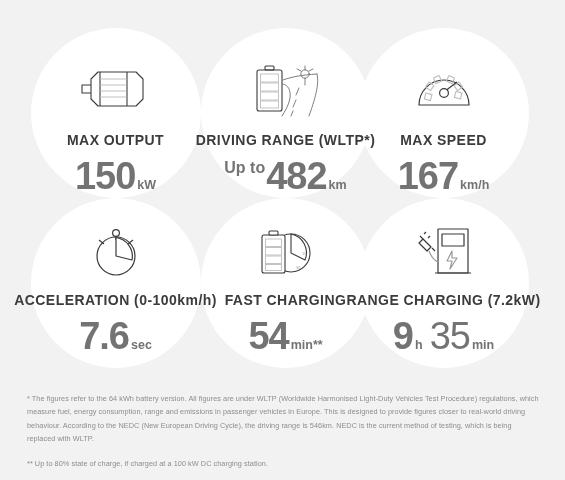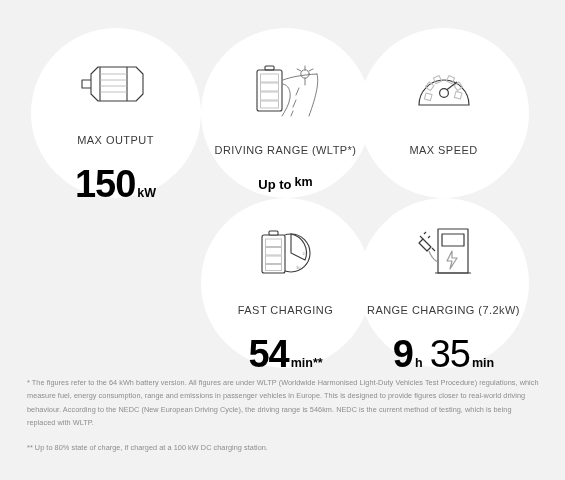--- a/index.html
+++ b/index.html
@@ -59,12 +59,13 @@
   .cell.r1 .icon-wrap { margin-top: 18px; height: 72px; }
 
   .label {
-    font-size: 11px;
+    font-size: 14px;
     letter-spacing: .45px;
     color: #3b3b3b;
     text-align: center;
     white-space: nowrap;
-    margin-top: 16px;
+    margin-top: 4px;
+    font-weight: bold;
   }
 
   .value {

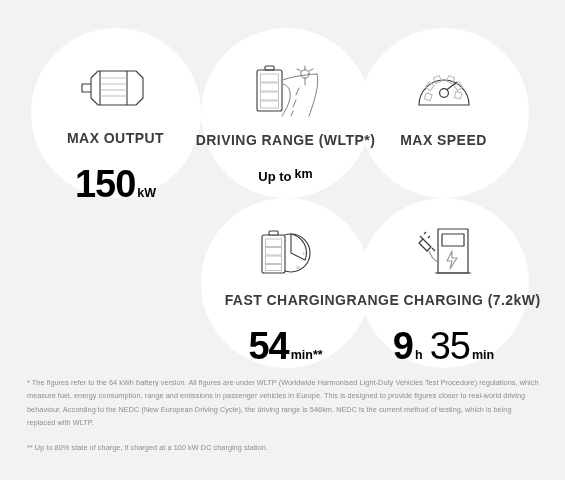--- a/index.html
+++ b/index.html
@@ -69,11 +69,11 @@
   }
 
   .value {
-    margin-top: 19px;
+    margin-top: 9px;
     display: flex;
     align-items: baseline;
     justify-content: center;
-    color: #000000;
+    color: #737373;
     white-space: nowrap;
   }
   .num {

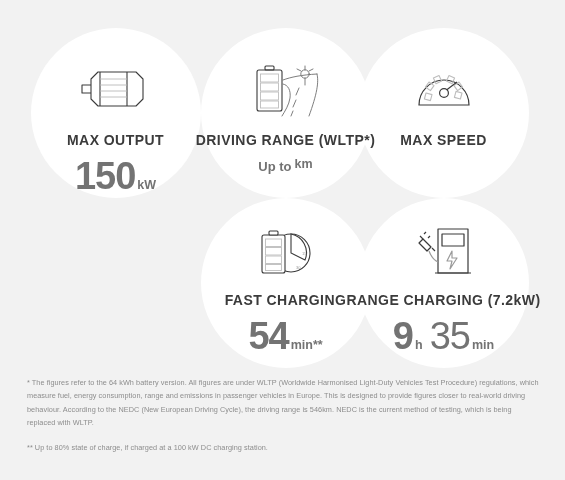--- a/index.html
+++ b/index.html
@@ -89,7 +89,7 @@
     letter-spacing: 0;
   }
   .prefix {
-    font-size: 13px;
+    font-size: 16px;
     font-weight: bold;
     align-self: flex-start;
     margin-top: 2px;

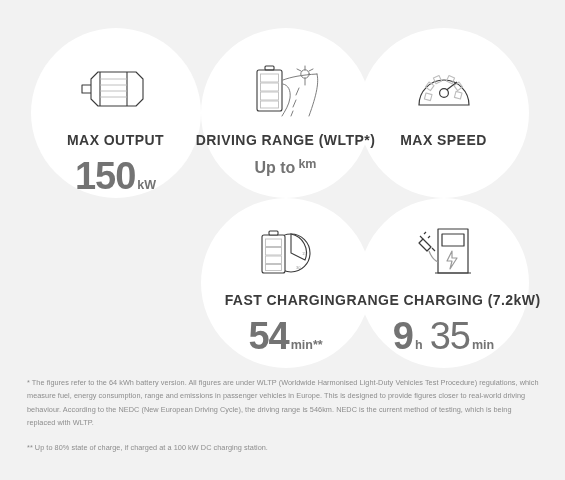--- a/index.html
+++ b/index.html
@@ -182,6 +182,7 @@
         <div class="label">DRIVING RANGE (WLTP*)</div>
         <div class="value">
           <span class="prefix">Up to</span>
+          <span class="num">482</span>
           <span class="unit">km</span>
         </div>
       </div>

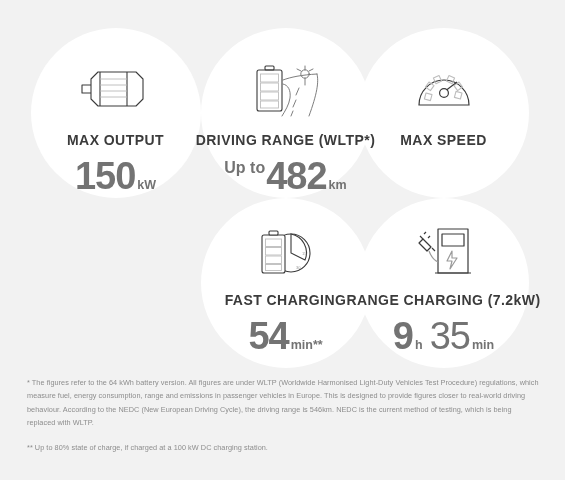--- a/index.html
+++ b/index.html
@@ -211,6 +211,10 @@
           </svg>
         </div>
         <div class="label">MAX SPEED</div>
+        <div class="value">
+          <span class="num">167</span>
+          <span class="unit">km/h</span>
+        </div>
       </div>
     </div>
 

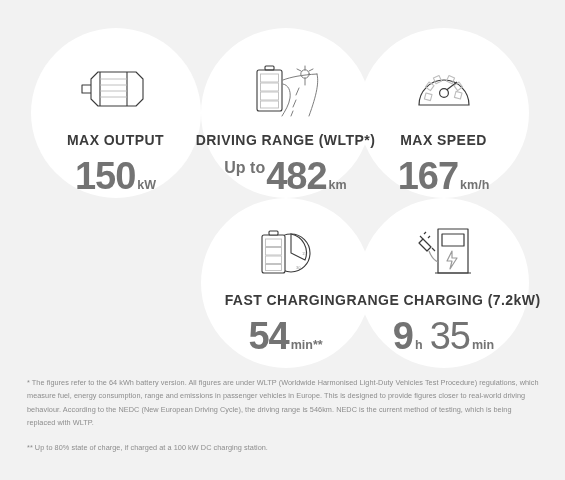--- a/index.html
+++ b/index.html
@@ -218,6 +218,27 @@
       </div>
     </div>
 
+    <div class="cell r1 c0">
+      <div class="disc"></div>
+      <div class="cell-inner">
+        <div class="icon-wrap">
+          <svg width="56" height="56" viewBox="0 0 56 56">
+            <g fill="none" stroke="#3a3a3a" stroke-width="1.2" stroke-linejoin="round">
+              <circle cx="28" cy="32" r="19"></circle>
+              <circle cx="28" cy="9" r="3.4"></circle>
+              <line x1="28" y1="12.5" x2="28" y2="16"></line>
+              <path d="M11 16 l5 4 M45 16 l-5 4"></path>
+              <path d="M28 32 L28 13.5 A19 19 0 0 1 44 36 Z" fill="#ffffff"></path>
+            </g>
+          </svg>
+        </div>
+        <div class="label">ACCELERATION (0-100km/h)</div>
+        <div class="value">
+          <span class="num">7.6</span>
+          <span class="unit">sec</span>
+        </div>
+      </div>
+    </div>
 
     <div class="cell r1 c1">
       <div class="disc"></div>

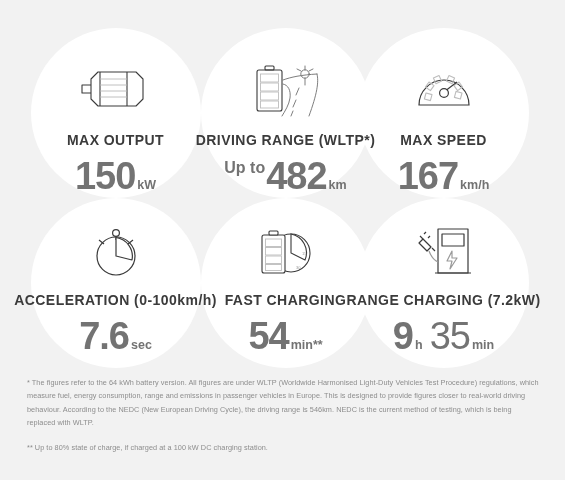--- a/index.html
+++ b/index.html
@@ -106,7 +106,7 @@
   .notes {
     position: absolute;
     left: 27px;
-    top: 376px;
+    top: 392px;
     width: 512px;
   }
   .note {

